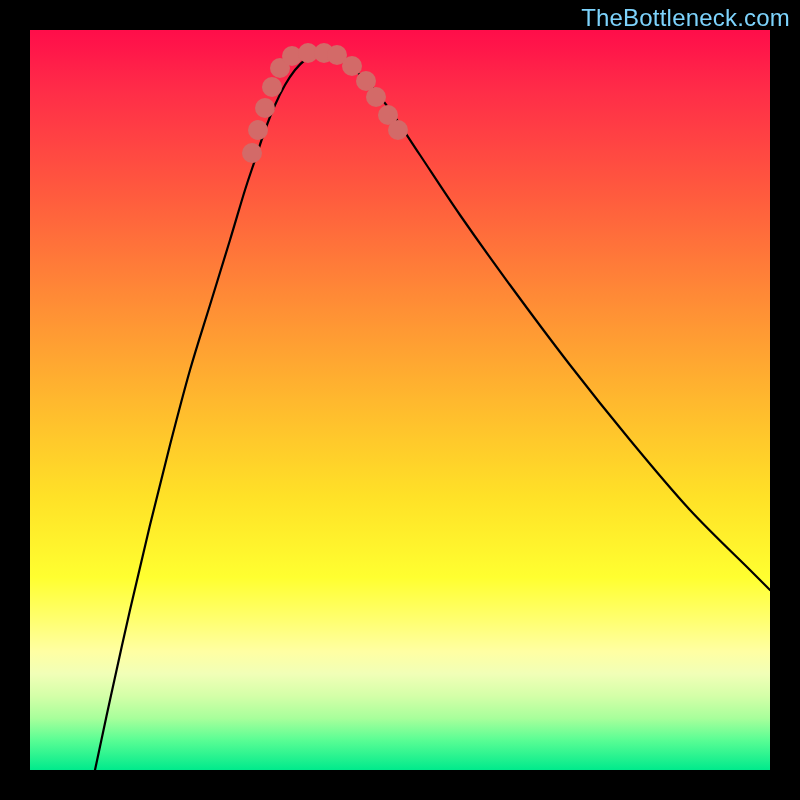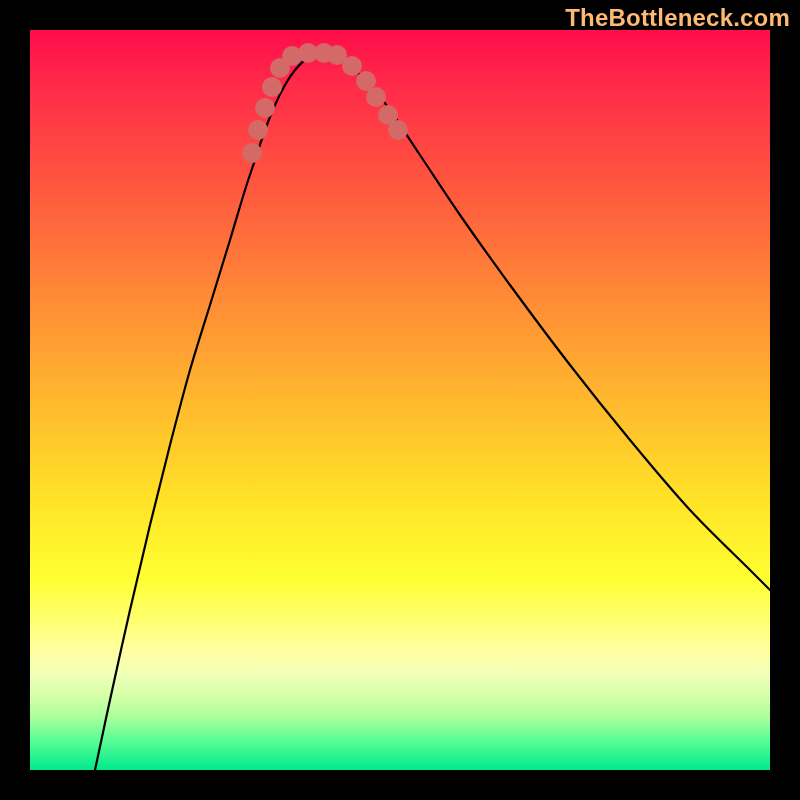--- a/index.html
+++ b/index.html
@@ -21,9 +21,9 @@
     position: absolute;
     top: 4px;
     right: 10px;
-    color: #fdba74;
+    color: #7dd3fc;
     font-size: 24px;
-    font-weight: 700;
+    font-weight: 400;
     letter-spacing: 0.2px;
     z-index: 50;
   }

